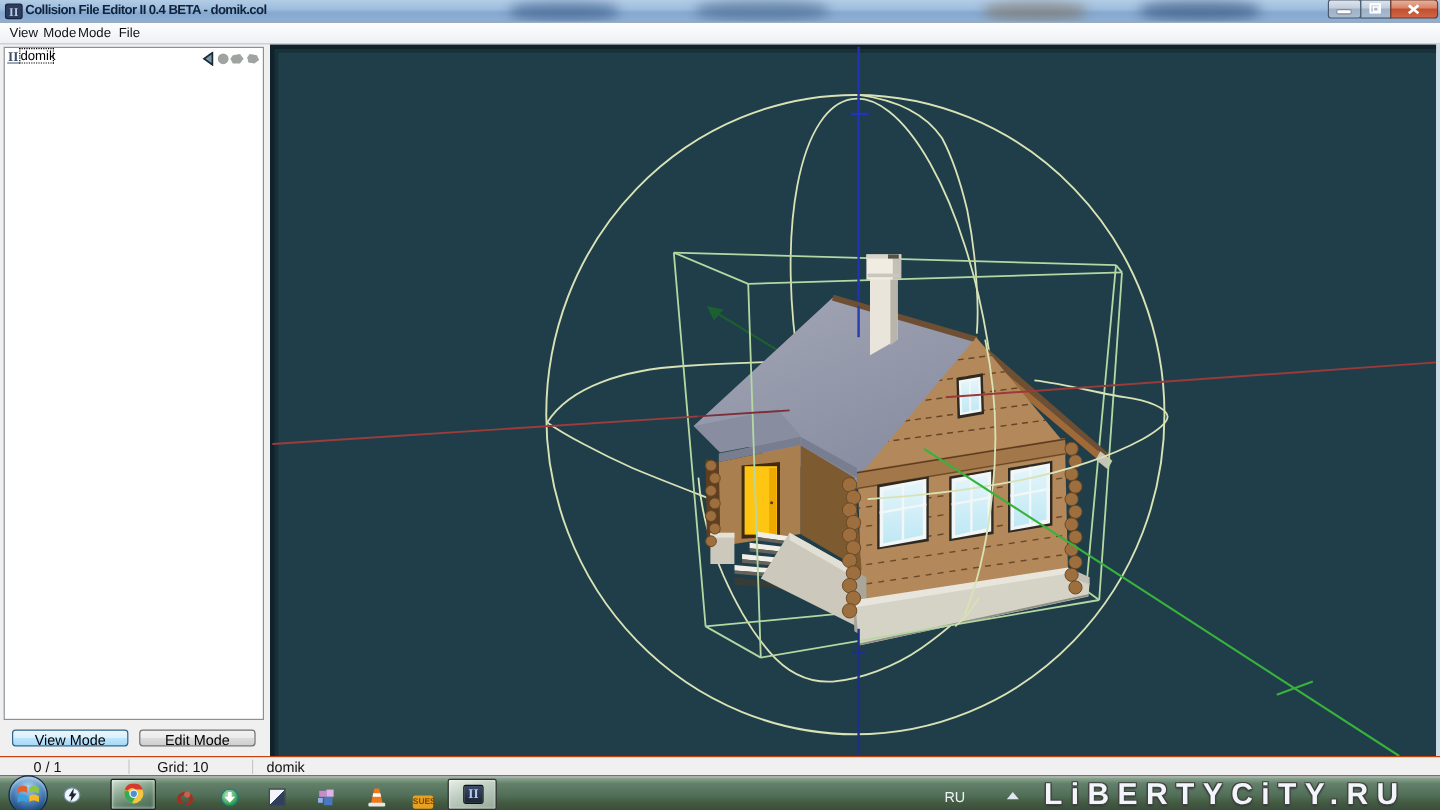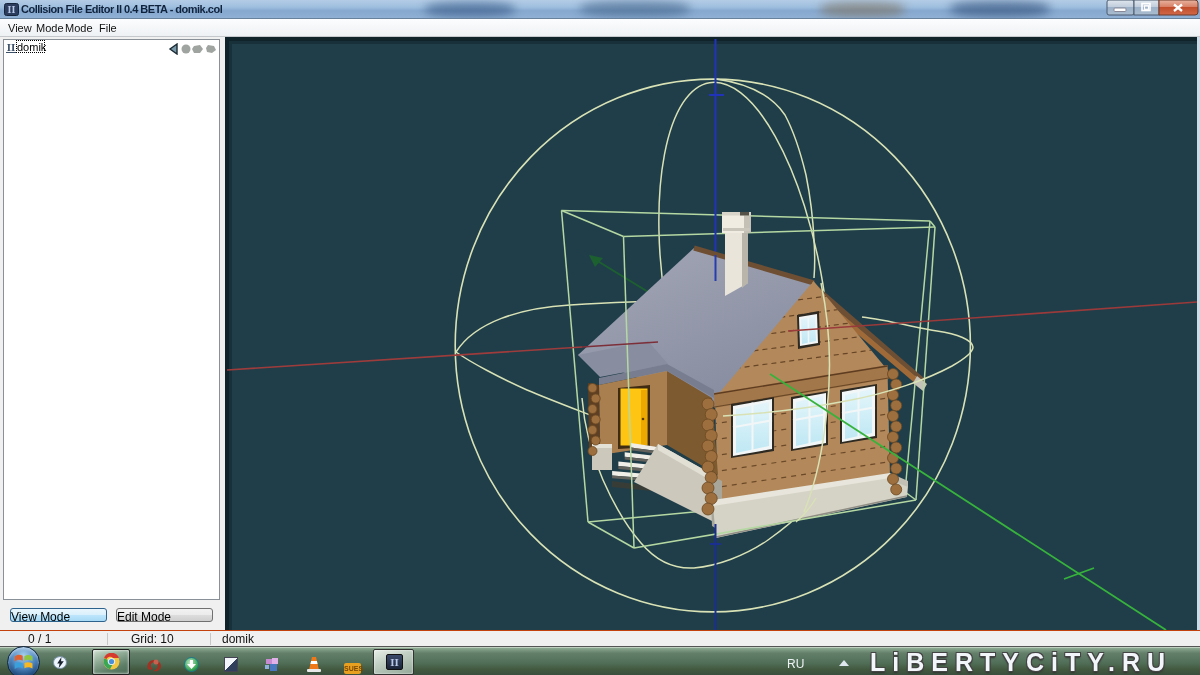--- a/index.html
+++ b/index.html
@@ -12,7 +12,7 @@
 #menubar span { position:absolute; top:3px; }
 #leftpanel { position:absolute; left:3px; top:39px; width:217px; height:561px; background:#fff; border:1px solid #8a9097; }
 #viewport { position:absolute; left:225px; top:37px; width:972px; height:593px; }
-.btn { position:absolute; top:608px; height:14px; font-size:12px; color:#000; text-align:left; line-height:17px;
+.btn { position:absolute; top:608px; height:14px; font-size:12px; color:#000; text-align:center; line-height:17px;
   border-radius:3px; border:1px solid #707070; background:linear-gradient(180deg,#f2f2f2,#ebebeb 50%,#dddddd 50%,#cfcfcf); }
 #statusbar { position:absolute; left:0; top:630px; width:1200px; height:16px; background:#f0f0f0; border-top:1px solid #c2410c; font-size:12px; color:#111; }
 #taskbar { position:absolute; left:0; top:646px; width:1200px; height:29px;

